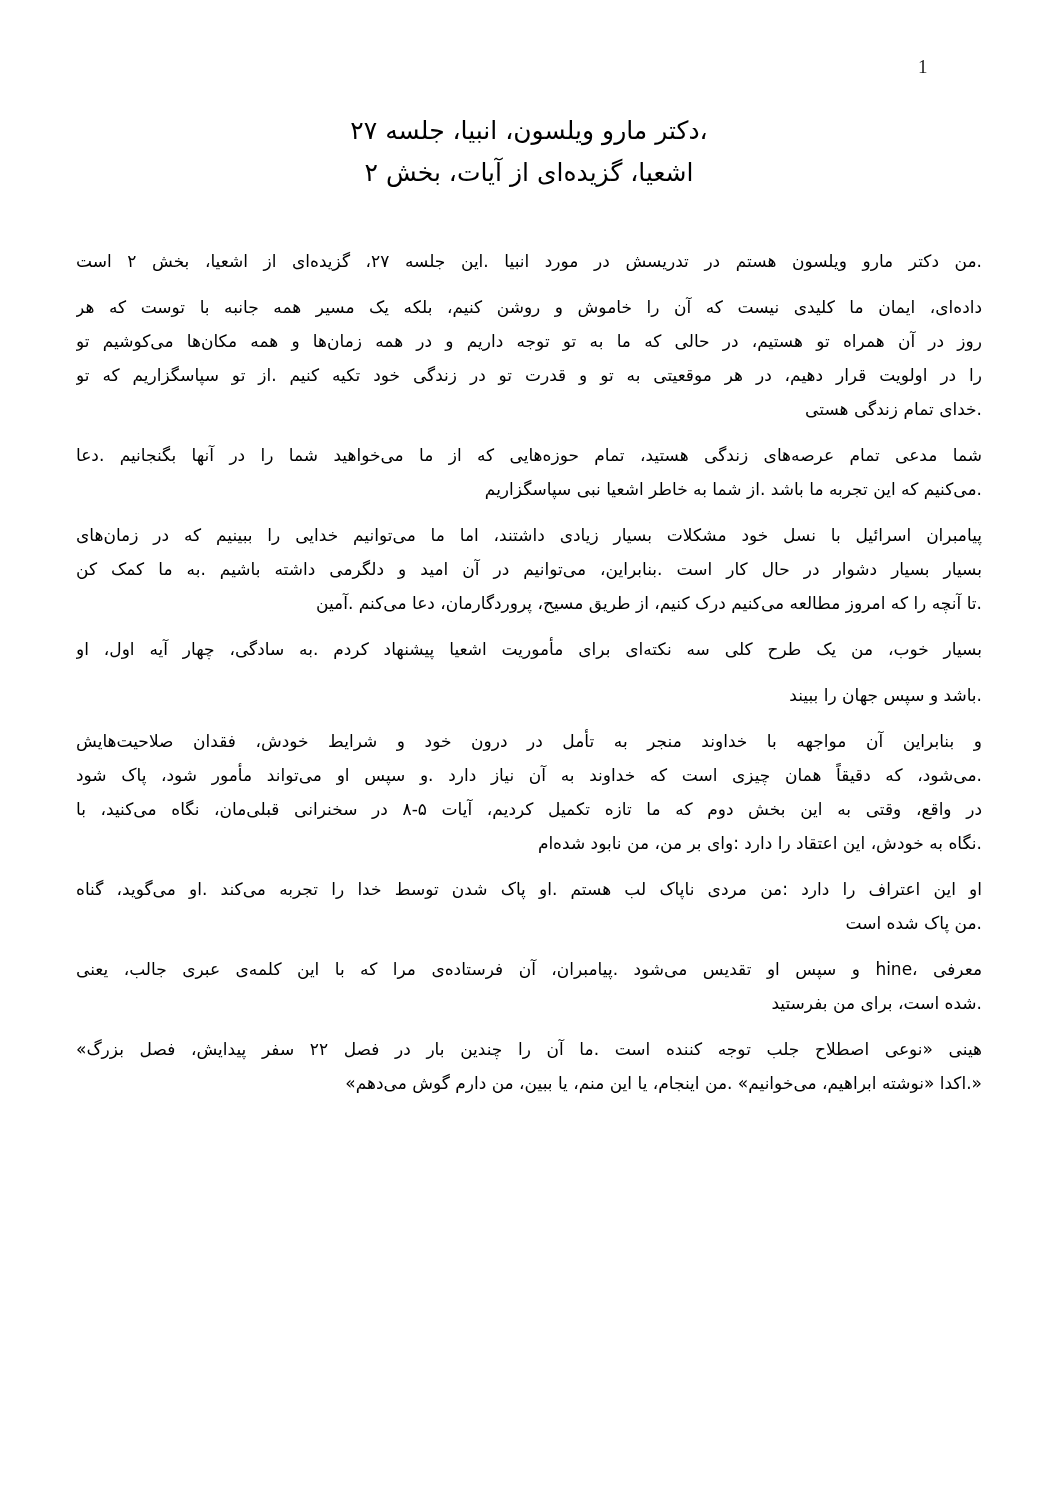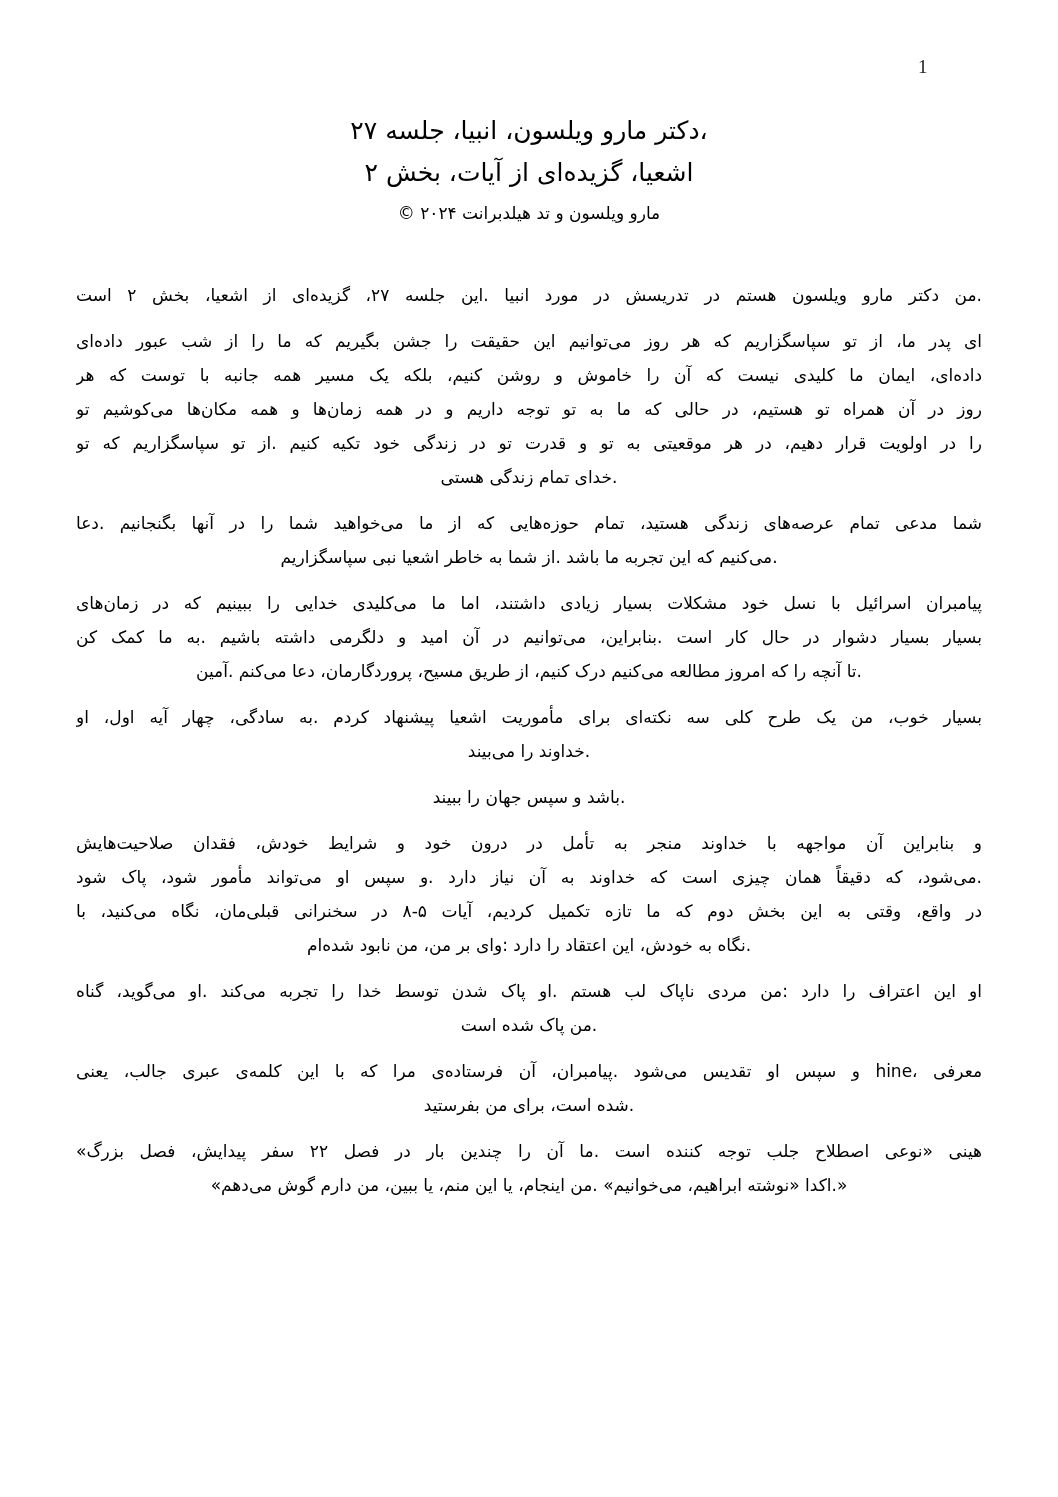--- a/index.html
+++ b/index.html
@@ -62,7 +62,6 @@
   <div class="header">
     <div class="title-line" dir="rtl">،دکتر مارو ویلسون، انبیا، جلسه ۲۷</div>
     <div class="title-line" dir="rtl">اشعیا، گزیده‌ای از آیات، بخش ۲</div>
-    <div class="byline" dir="rtl">مارو ویلسون و تد هیلدبرانت ۲۰۲۴ ©</div>
   </div>
 
   <div class="doc-body">

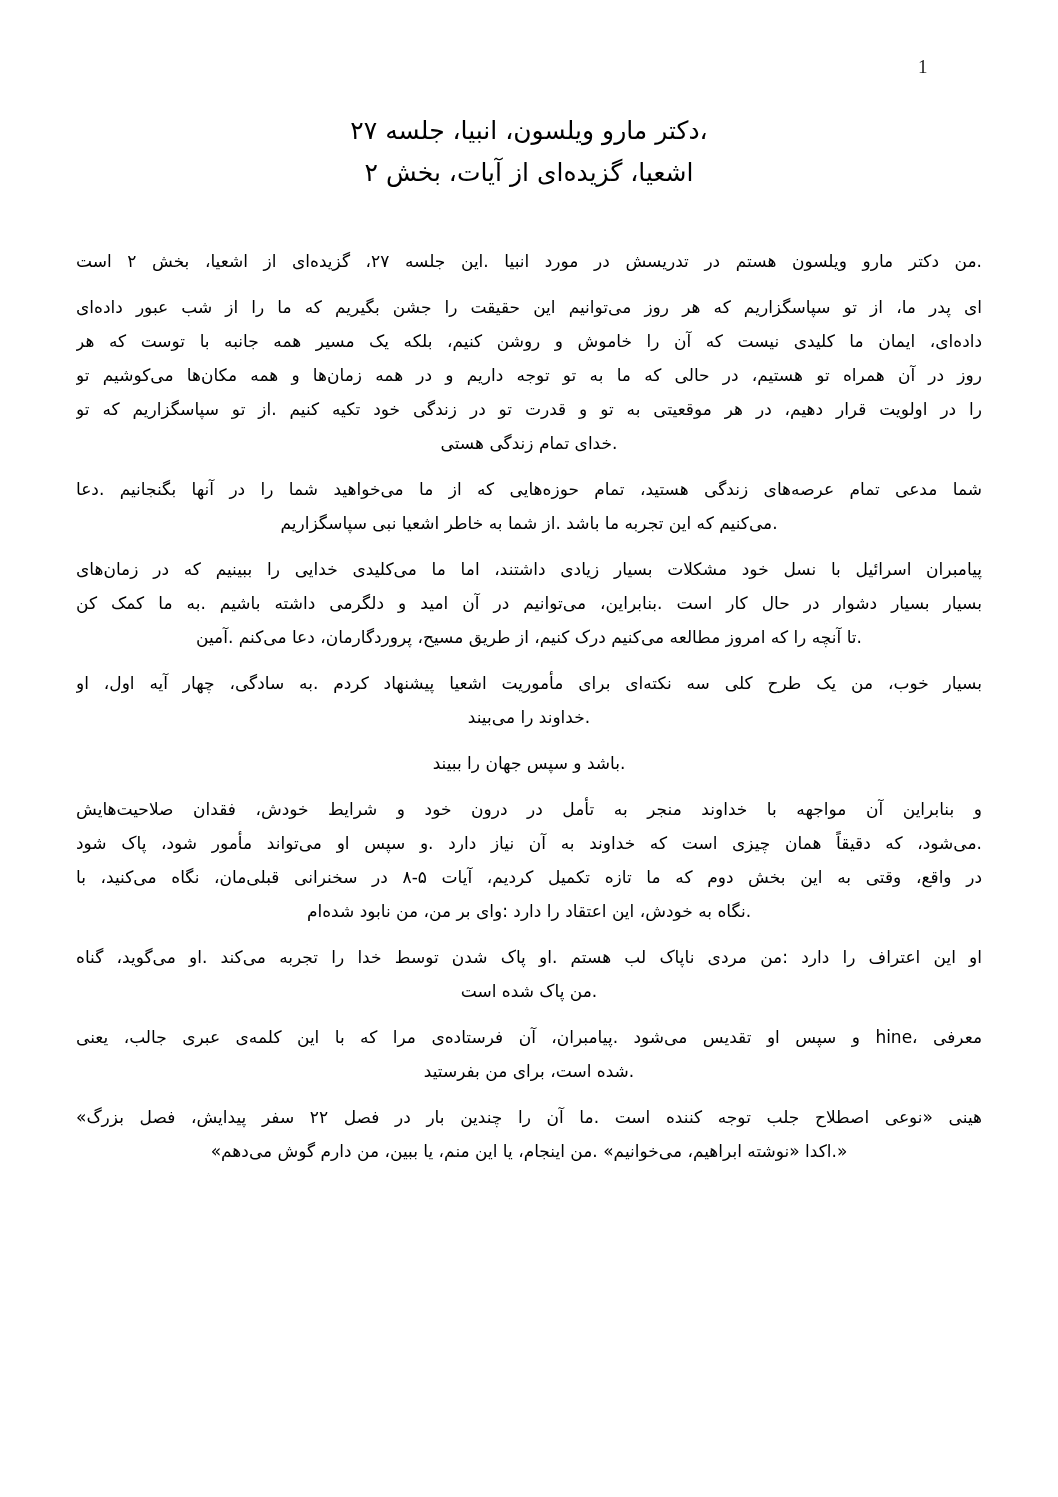--- a/index.html
+++ b/index.html
@@ -69,7 +69,6 @@
         <div class="line align-full" dir="rtl">.من دکتر مارو ویلسون هستم در تدریسش در مورد انبیا .این جلسه ۲۷، گزیده‌ای از اشعیا، بخش ۲ است</div>
       </div>
       <div class="para">
-        <div class="line align-full" dir="rtl">ای پدر ما، از تو سپاسگزاریم که هر روز می‌توانیم این حقیقت را جشن بگیریم که ما را از شب عبور داده‌ای</div>
         <div class="line align-full" dir="rtl">داده‌ای، ایمان ما کلیدی نیست که آن را خاموش و روشن کنیم، بلکه یک مسیر همه جانبه با توست که هر</div>
         <div class="line align-full" dir="rtl">روز در آن همراه تو هستیم، در حالی که ما به تو توجه داریم و در همه زمان‌ها و همه مکان‌ها می‌کوشیم تو</div>
         <div class="line align-full" dir="rtl">را در اولویت قرار دهیم، در هر موقعیتی به تو و قدرت تو در زندگی خود تکیه کنیم .از تو سپاسگزاریم که تو</div>

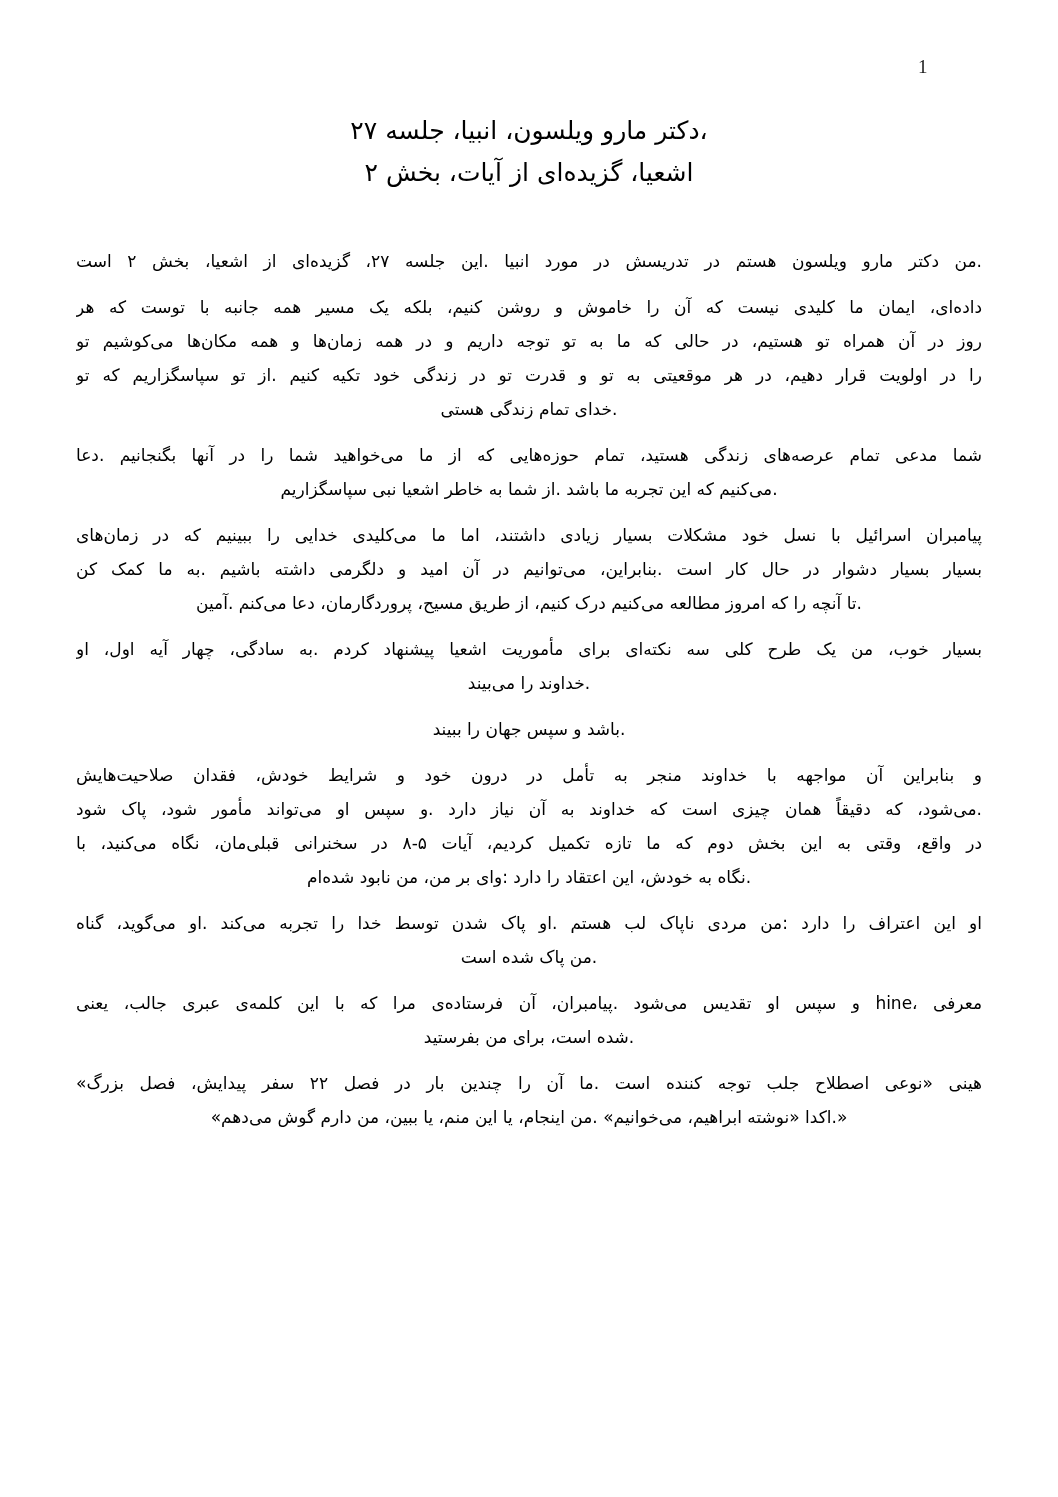--- a/index.html
+++ b/index.html
@@ -50,7 +50,7 @@
     overflow: hidden;
   }
   .align-full  { text-align: justify; text-align-last: justify; }
-  .align-left  { text-align: center;  white-space: nowrap; }
+  .align-left  { text-align: right;  white-space: nowrap; }
   .align-right { text-align: right; white-space: nowrap; }
 </style>
 </head>

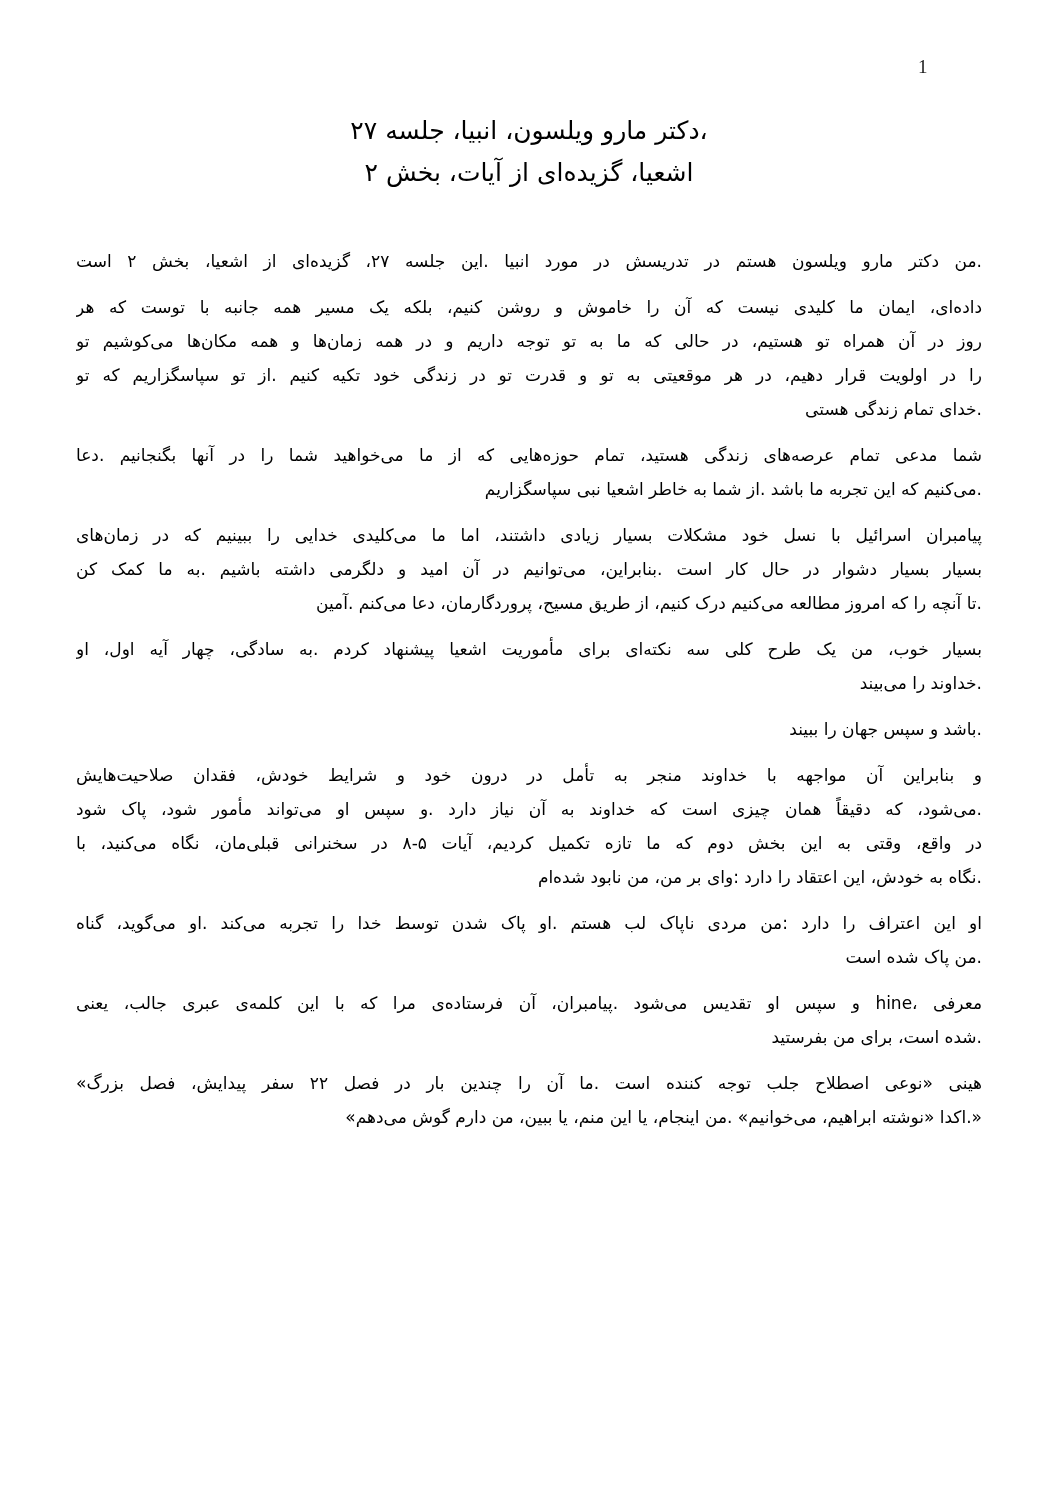--- a/index.html
+++ b/index.html
@@ -79,7 +79,7 @@
         <div class="line align-left" dir="rtl">.می‌کنیم که این تجربه ما باشد .از شما به خاطر اشعیا نبی سپاسگزاریم</div>
       </div>
       <div class="para">
-        <div class="line align-full" dir="rtl">پیامبران اسرائیل با نسل خود مشکلات بسیار زیادی داشتند، اما ما می‌کلیدی خدایی را ببینیم که در زمان‌های</div>
+        <div class="line align-full" dir="rtl">پیامبران اسرائیل با نسل خود مشکلات بسیار زیادی داشتند، اما ما می‌توانیم خدایی را ببینیم که در زمان‌های</div>
         <div class="line align-full" dir="rtl">بسیار بسیار دشوار در حال کار است .بنابراین، می‌توانیم در آن امید و دلگرمی داشته باشیم .به ما کمک کن</div>
         <div class="line align-left" dir="rtl">.تا آنچه را که امروز مطالعه می‌کنیم درک کنیم، از طریق مسیح، پروردگارمان، دعا می‌کنم .آمین</div>
       </div>

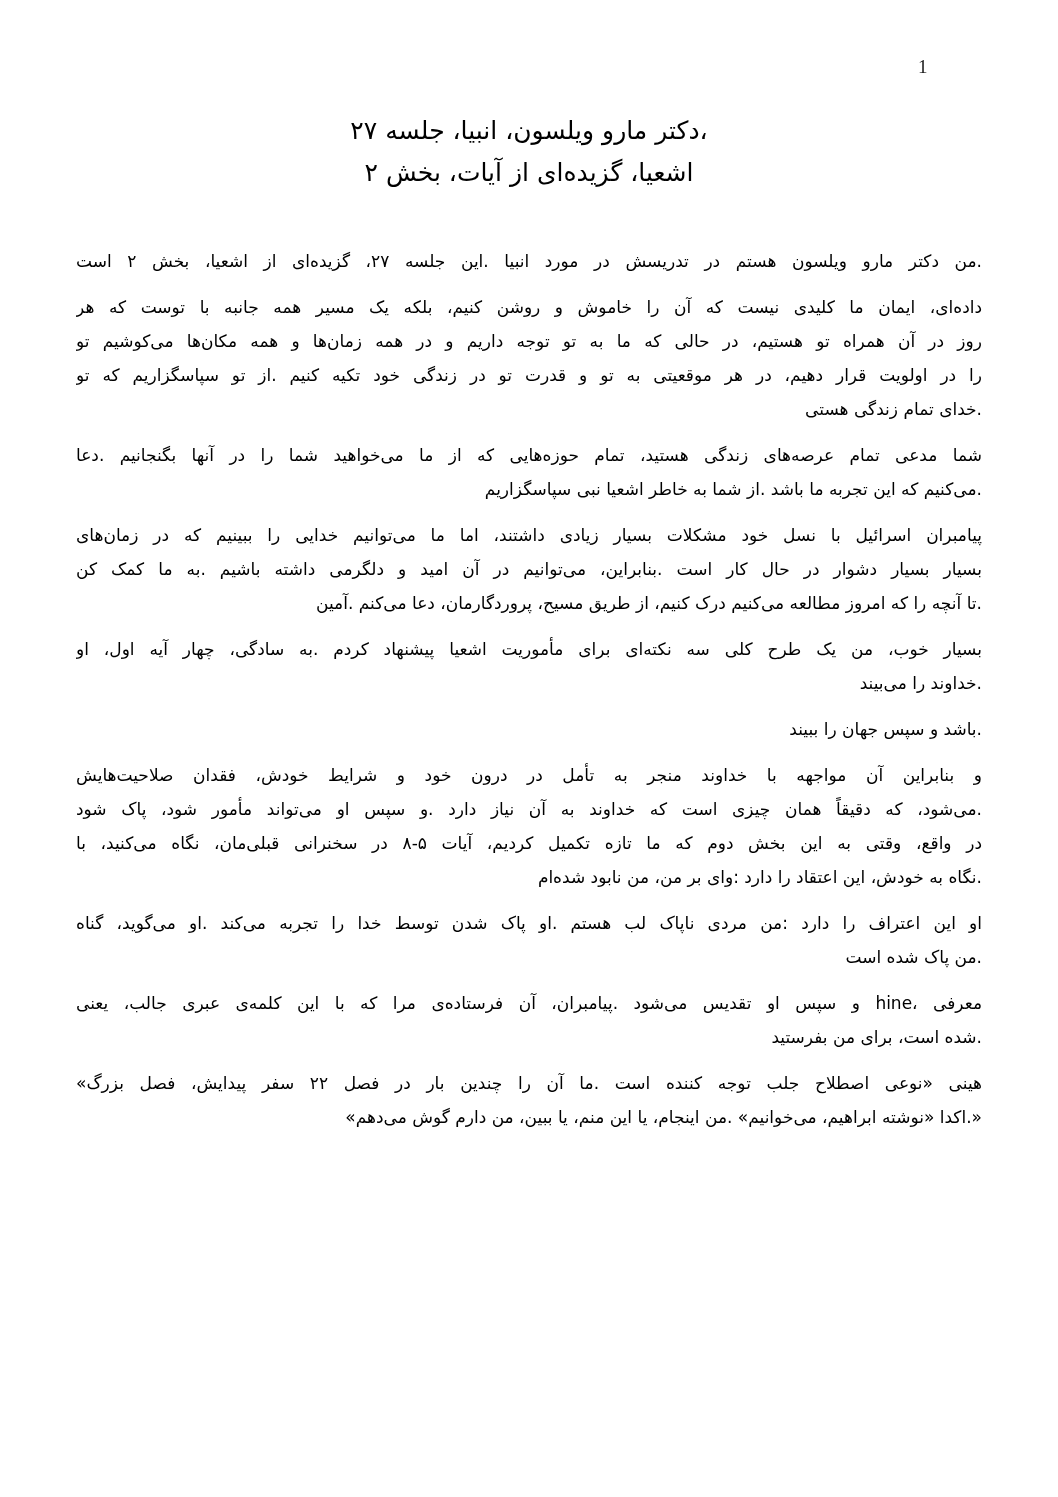--- a/index.html
+++ b/index.html
@@ -85,7 +85,6 @@
       </div>
       <div class="para">
         <div class="line align-full" dir="rtl">بسیار خوب، من یک طرح کلی سه نکته‌ای برای مأموریت اشعیا پیشنهاد کردم .به سادگی، چهار آیه اول، او</div>
-        <div class="line align-left" dir="rtl">.خداوند را می‌بیند</div>
       </div>
       <div class="para">
         <div class="line align-left" dir="rtl">.باشد و سپس جهان را ببیند</div>

